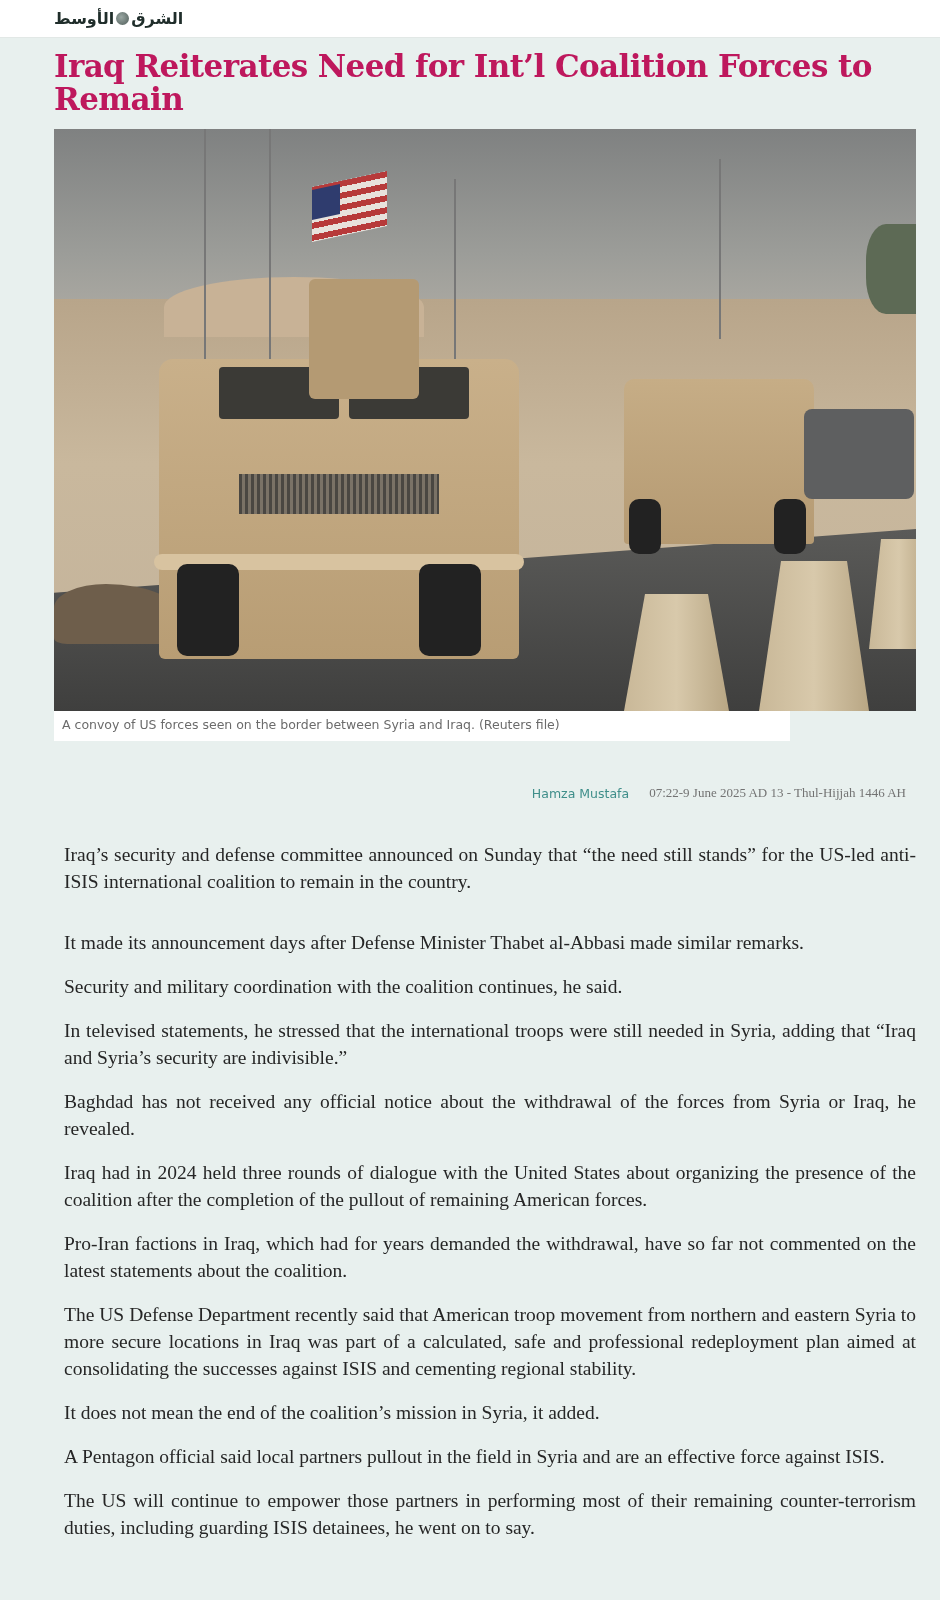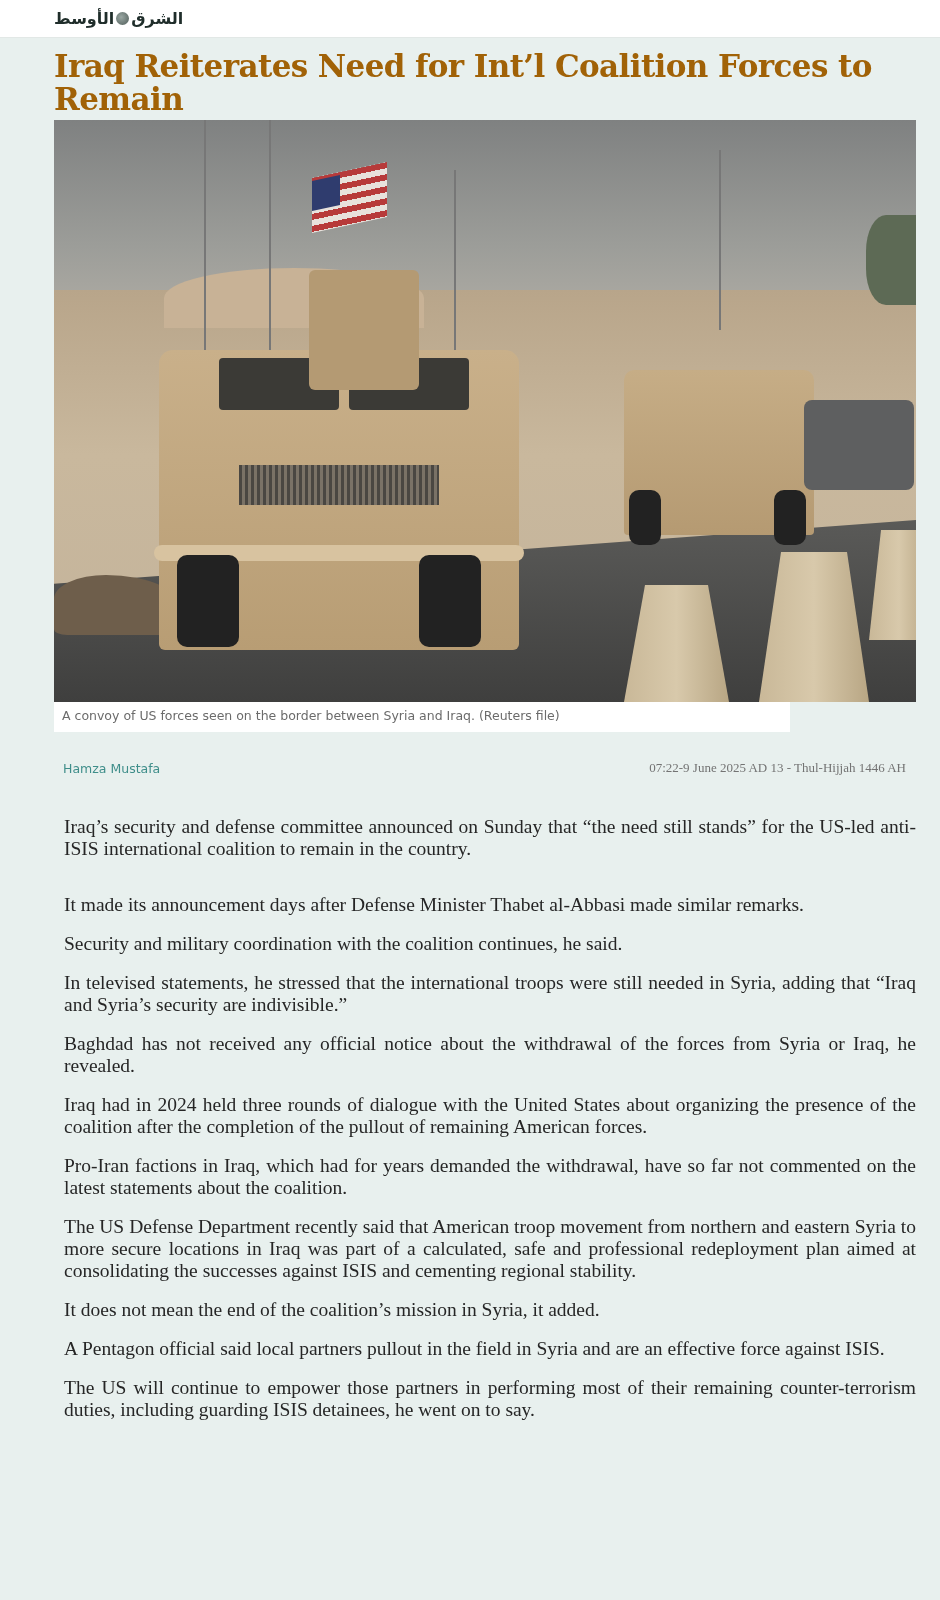--- a/index.html
+++ b/index.html
@@ -11,7 +11,7 @@
     .logo-globe { width: 13px; height: 13px; border-radius: 50%; background: radial-gradient(circle at 40% 40%, #9aa7a3, #4e5c58); display: inline-block; }
 
     .content { padding: 0 0 0 54px; }
-    .title { font-family: "DejaVu Serif", serif; font-weight: bold; font-size: 31px; line-height: 33px; color: #a16207; padding-top: 12px; width: 830px; letter-spacing: -0.6px; }
+    .title { font-family: "DejaVu Serif", serif; font-weight: bold; font-size: 31px; line-height: 33px; color: #be185d; padding-top: 12px; width: 830px; letter-spacing: -0.6px; }
 
     .figure { margin-top: 4px; width: 736px; background: #ffffff; }
     .photo { position: relative; width: 862px; height: 582px; overflow: hidden; background: #8f8f8d; }

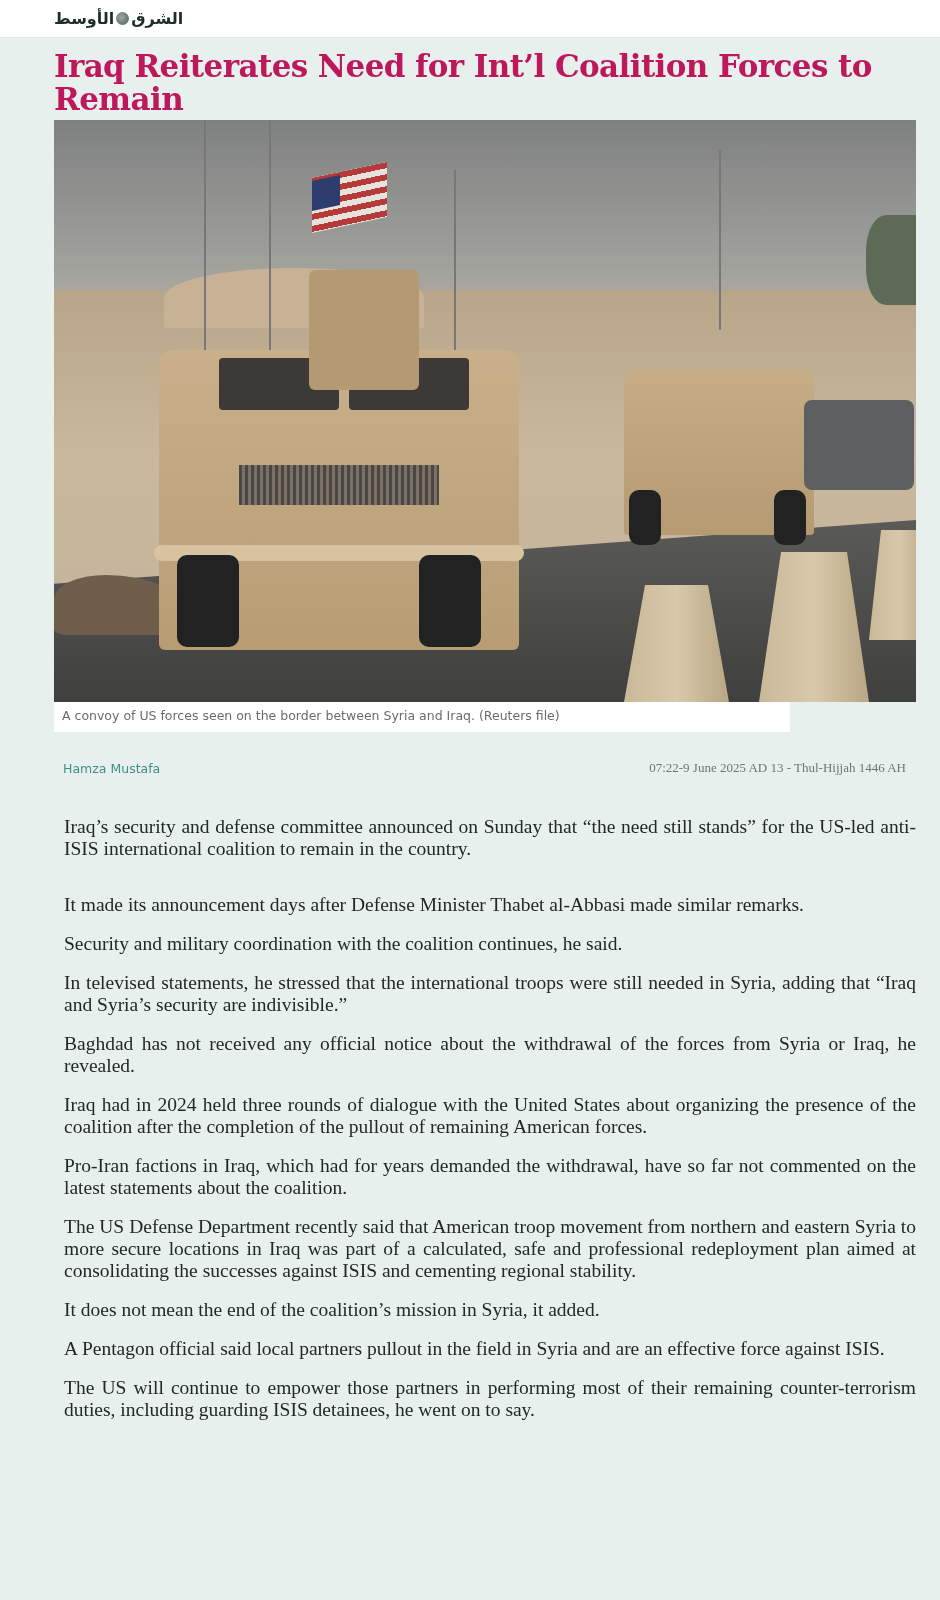--- a/index.html
+++ b/index.html
@@ -13,7 +13,7 @@
     .content { padding: 0 0 0 54px; }
     .title { font-family: "DejaVu Serif", serif; font-weight: bold; font-size: 31px; line-height: 33px; color: #be185d; padding-top: 12px; width: 830px; letter-spacing: -0.6px; }
 
-    .figure { margin-top: 4px; width: 736px; background: #ffffff; }
+    .figure { margin-top: 13px; width: 736px; background: #ffffff; }
     .photo { position: relative; width: 862px; height: 582px; overflow: hidden; background: #8f8f8d; }
     .caption { font-family: "DejaVu Sans", sans-serif; font-size: 12.5px; color: #6b6b6b; padding: 6px 8px 7px 8px; height: 30px; }
 

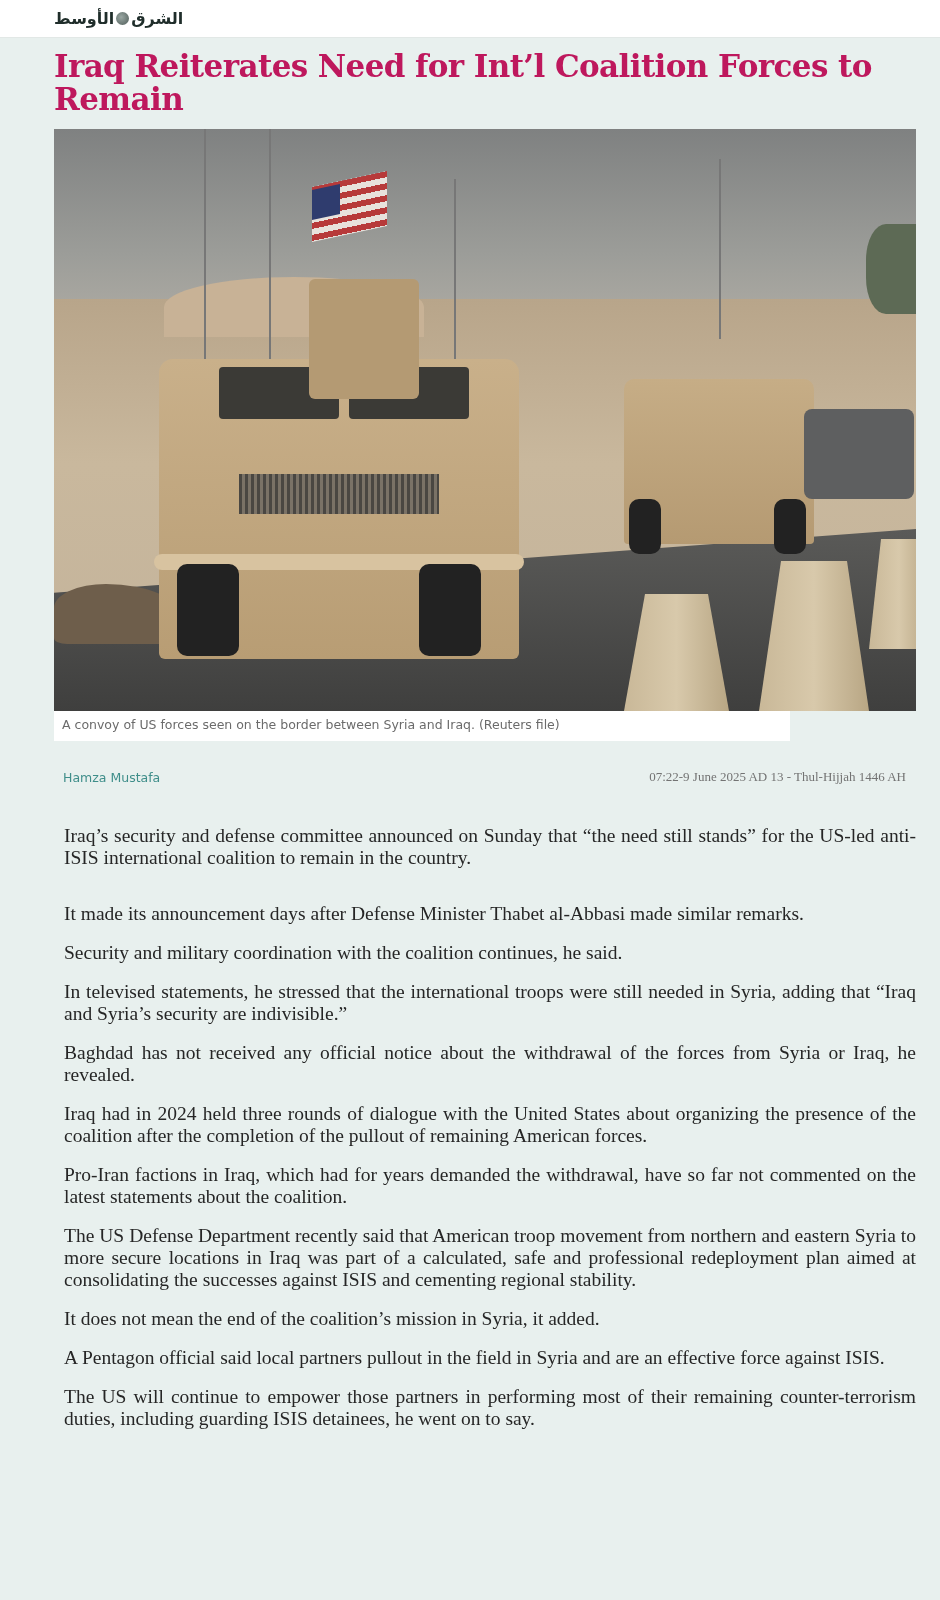--- a/index.html
+++ b/index.html
@@ -17,7 +17,7 @@
     .photo { position: relative; width: 862px; height: 582px; overflow: hidden; background: #8f8f8d; }
     .caption { font-family: "DejaVu Sans", sans-serif; font-size: 12.5px; color: #6b6b6b; padding: 6px 8px 7px 8px; height: 30px; }
 
-    .meta { display: flex; justify-content: space-between; align-items: center; width: 862px; margin-top: 28px; padding: 0 10px 0 9px; }
+    .meta { display: flex; justify-content: flex-end; align-items: center; width: 862px; margin-top: 44px; padding: 0 10px 0 9px; gap: 20px; }
     .author { font-family: "DejaVu Sans", sans-serif; font-size: 12.5px; color: #3f8e8a; }
     .date { font-family: "Liberation Serif", serif; font-size: 13px; color: #737373; }
 

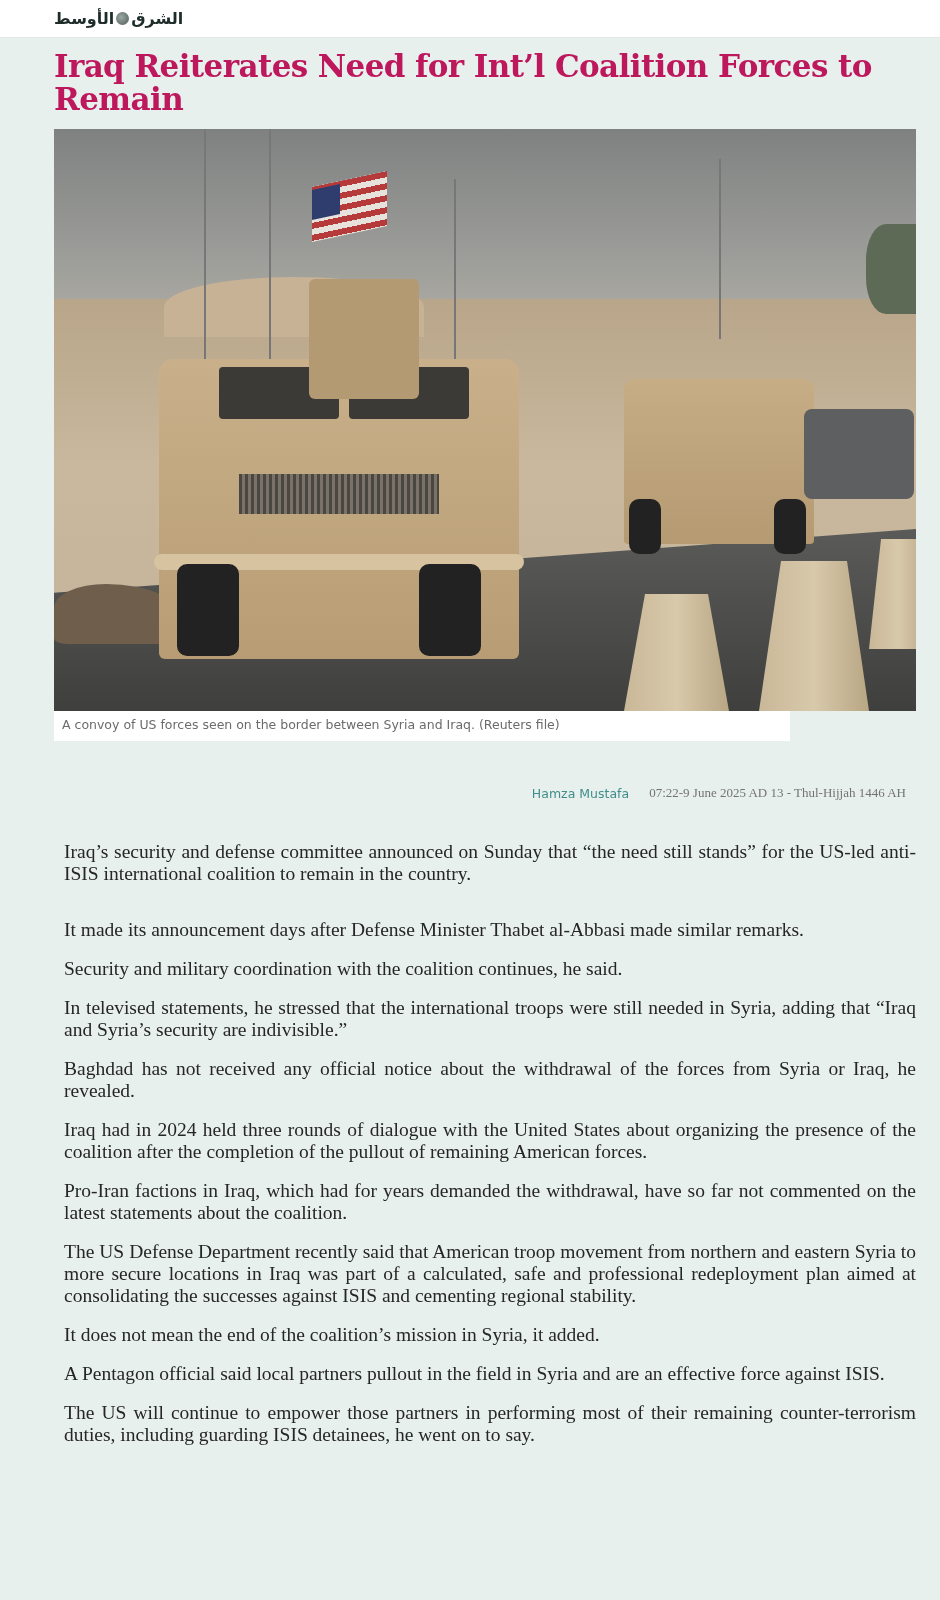--- a/index.html
+++ b/index.html
@@ -22,7 +22,7 @@
     .date { font-family: "Liberation Serif", serif; font-size: 13px; color: #737373; }
 
     .body { width: 862px; padding-left: 10px; margin-top: 40px; }
-    .body p { font-family: "Liberation Serif", serif; font-size: 19.5px; line-height: 22px; color: #262626; text-align: justify; margin-bottom: 17px; }
+    .body p { font-family: "Liberation Serif", serif; font-size: 19.5px; line-height: 27px; color: #262626; text-align: justify; margin-bottom: 17px; }
     .body p.lead { margin-bottom: 34px; }
 
     

